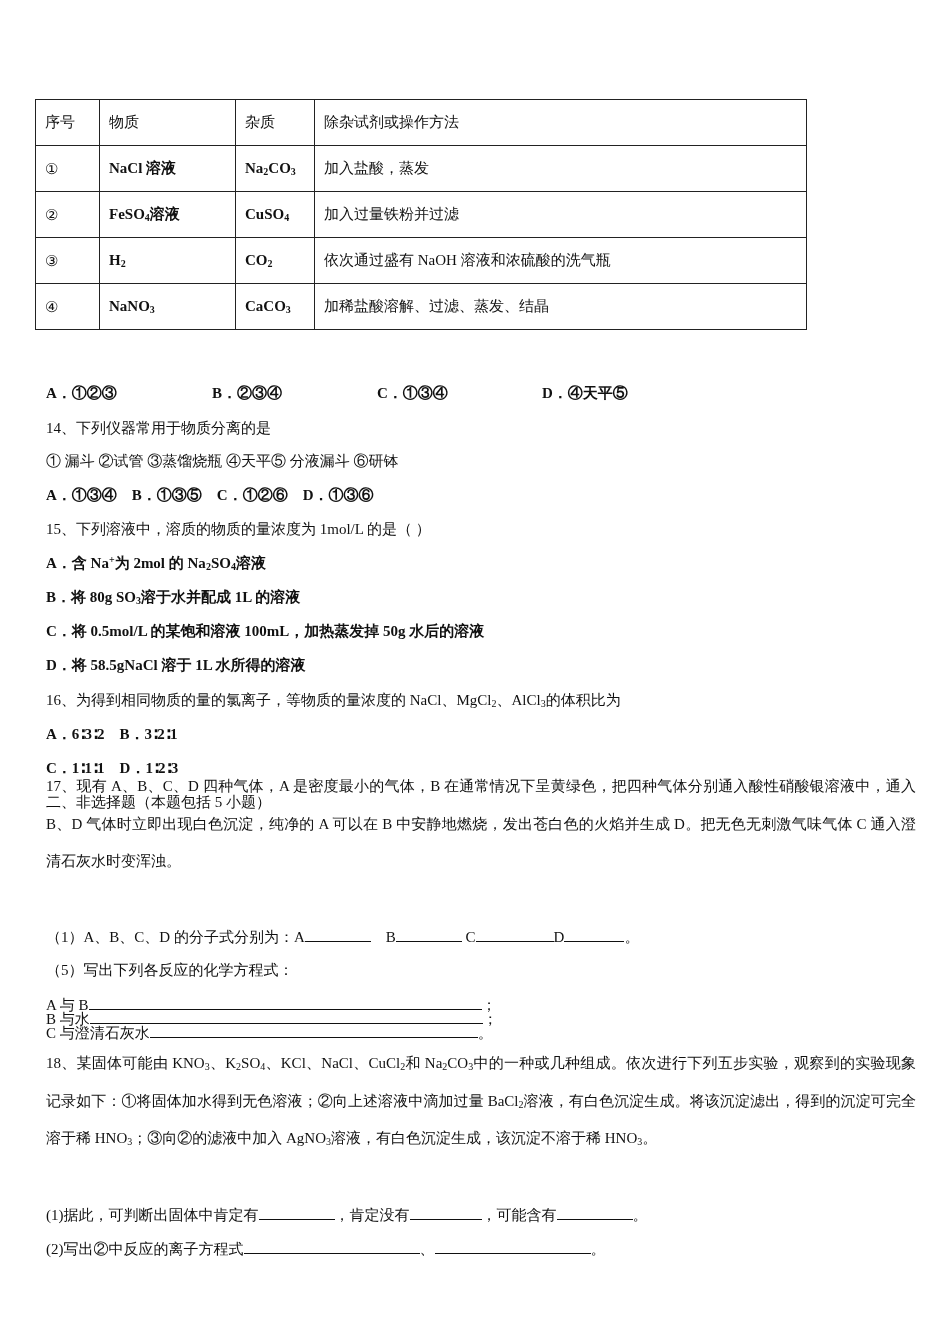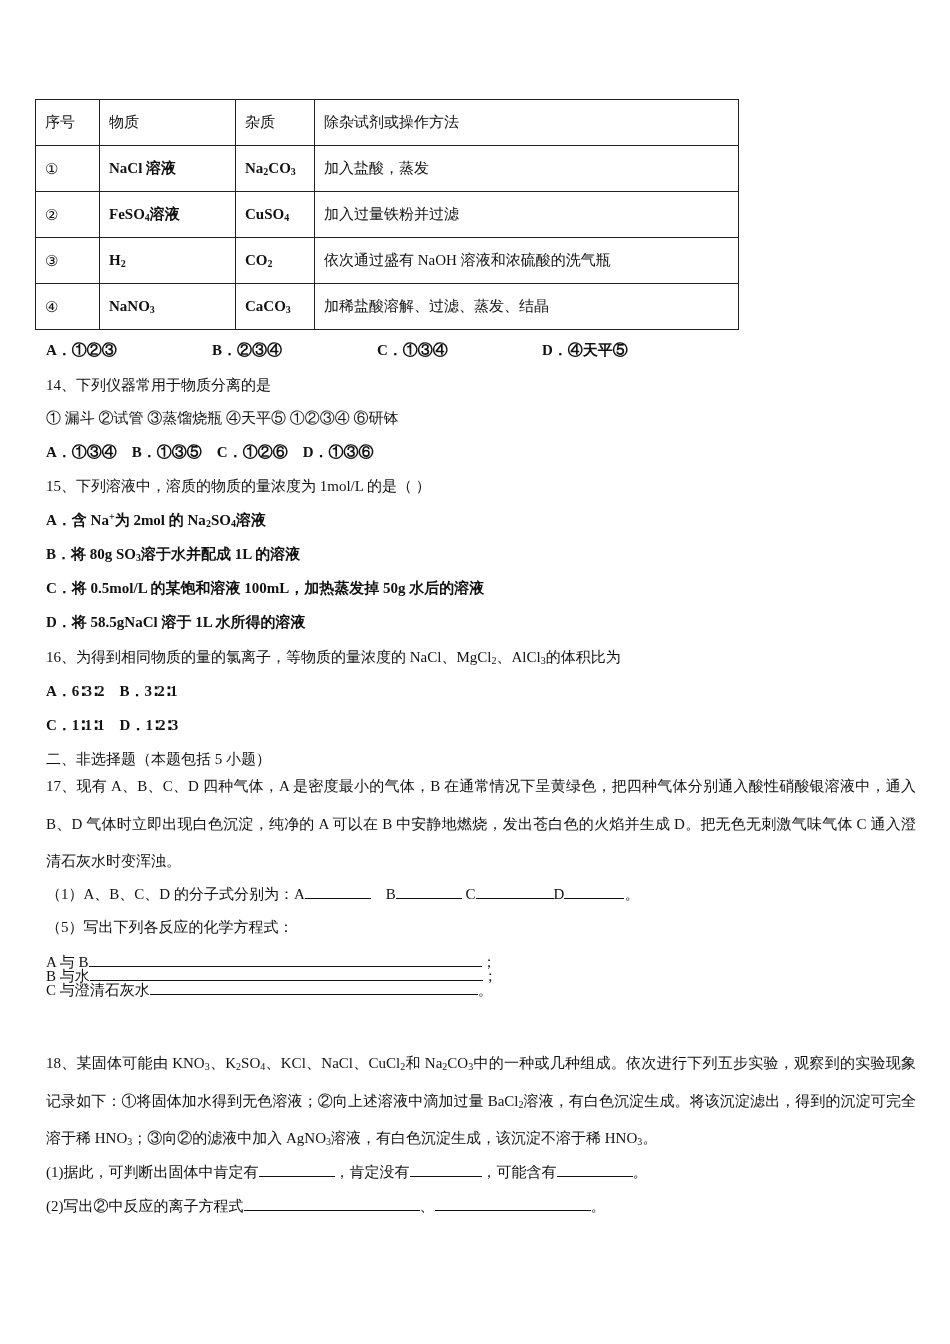--- a/index.html
+++ b/index.html
@@ -11,7 +11,7 @@
   .abs { position: absolute; white-space: nowrap; }
   .b { font-weight: bold; }
   table.imp {
-    position: absolute; left: 35px; top: 99px; width: 704px;
+    position: absolute; left: 35px; top: 99px; width: 772px;
     border-collapse: collapse; font-size: 15px;
   }
   table.imp td {

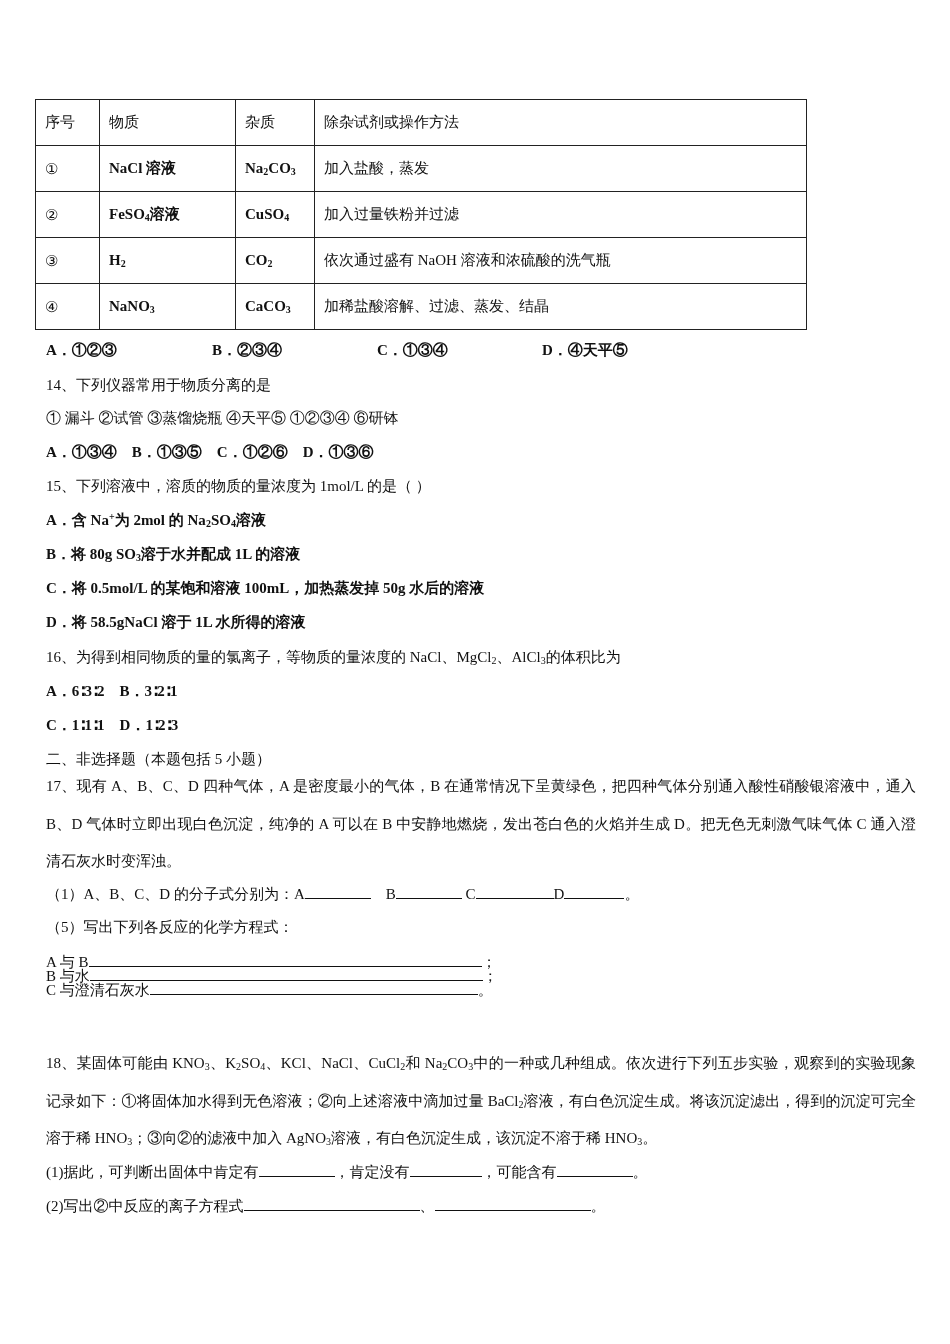--- a/index.html
+++ b/index.html
@@ -8,7 +8,7 @@
     font-family: "Liberation Serif", "DejaVu Serif", serif;
     color: #111111; font-size: 15px;
   }
-  .abs { position: absolute; white-space: nowrap; }
+  .abs { position: absolute; white-space: nowrap; margin-top: 43px; }
   .b { font-weight: bold; }
   table.imp {
     position: absolute; left: 35px; top: 99px; width: 772px;

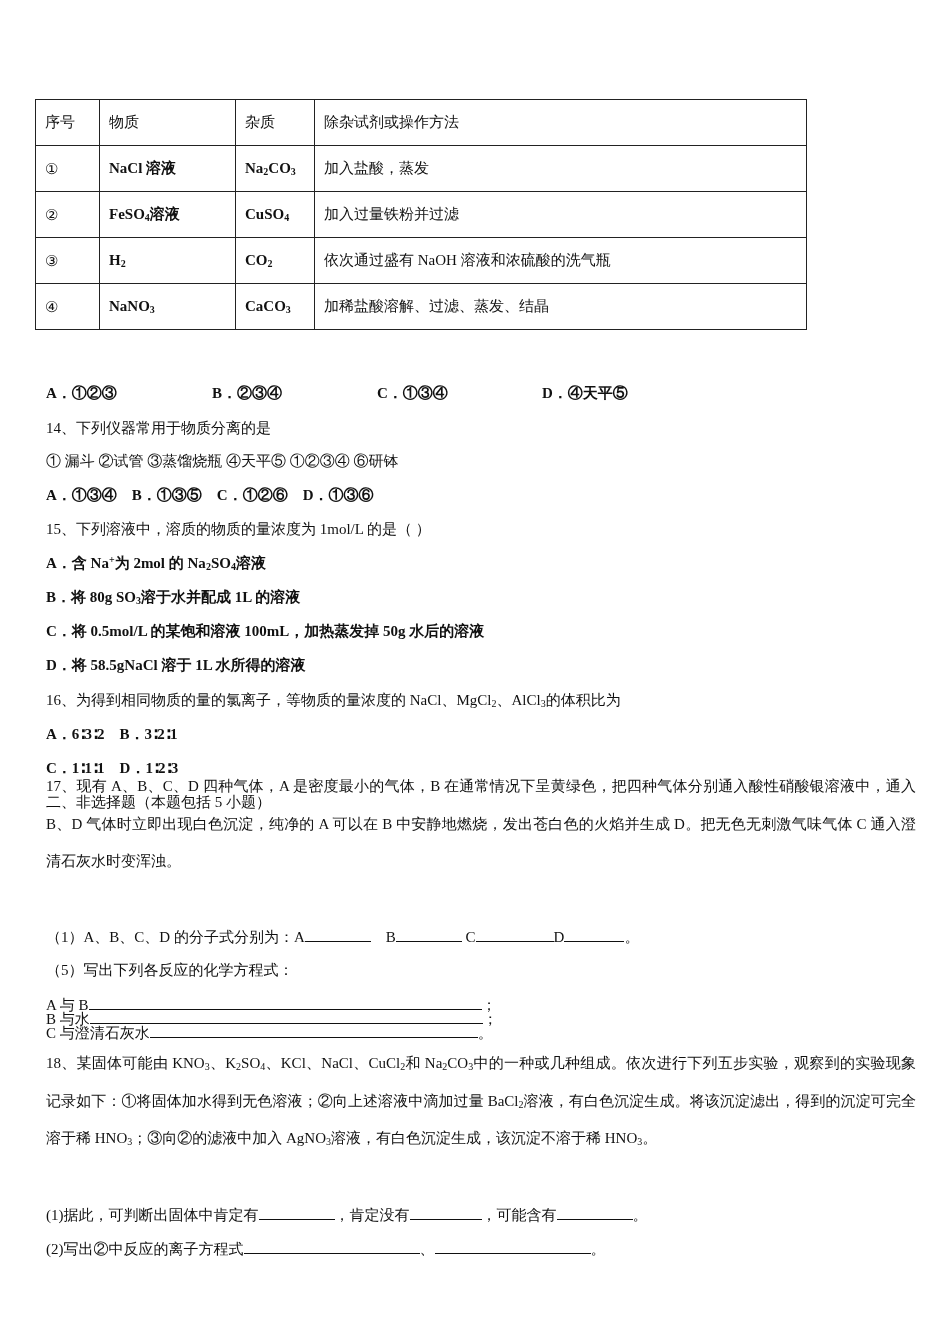--- a/index.html
+++ b/index.html
@@ -67,7 +67,7 @@
 <div class="abs b" style="left:542px;top:341px">D．④天平⑤</div>
 
 <div class="abs" style="left:46px;top:376px">14、下列仪器常用于物质分离的是</div>
-<div class="abs" style="left:46px;top:409px">① 漏斗 ②试管 ③蒸馏烧瓶 ④天平⑤ ①②③④ ⑥研钵</div>
+<div class="abs" style="left:46px;top:409px">① 漏斗 ②试管 ③蒸馏烧瓶 ④天平⑤ 分液漏斗 ⑥研钵</div>
 <div class="abs b" style="left:46px;top:443px">A．①③④　B．①③⑤　C．①②⑥　D．①③⑥</div>
 
 <div class="abs" style="left:46px;top:477px">15、下列溶液中，溶质的物质的量浓度为 1mol/L 的是（ ）</div>

